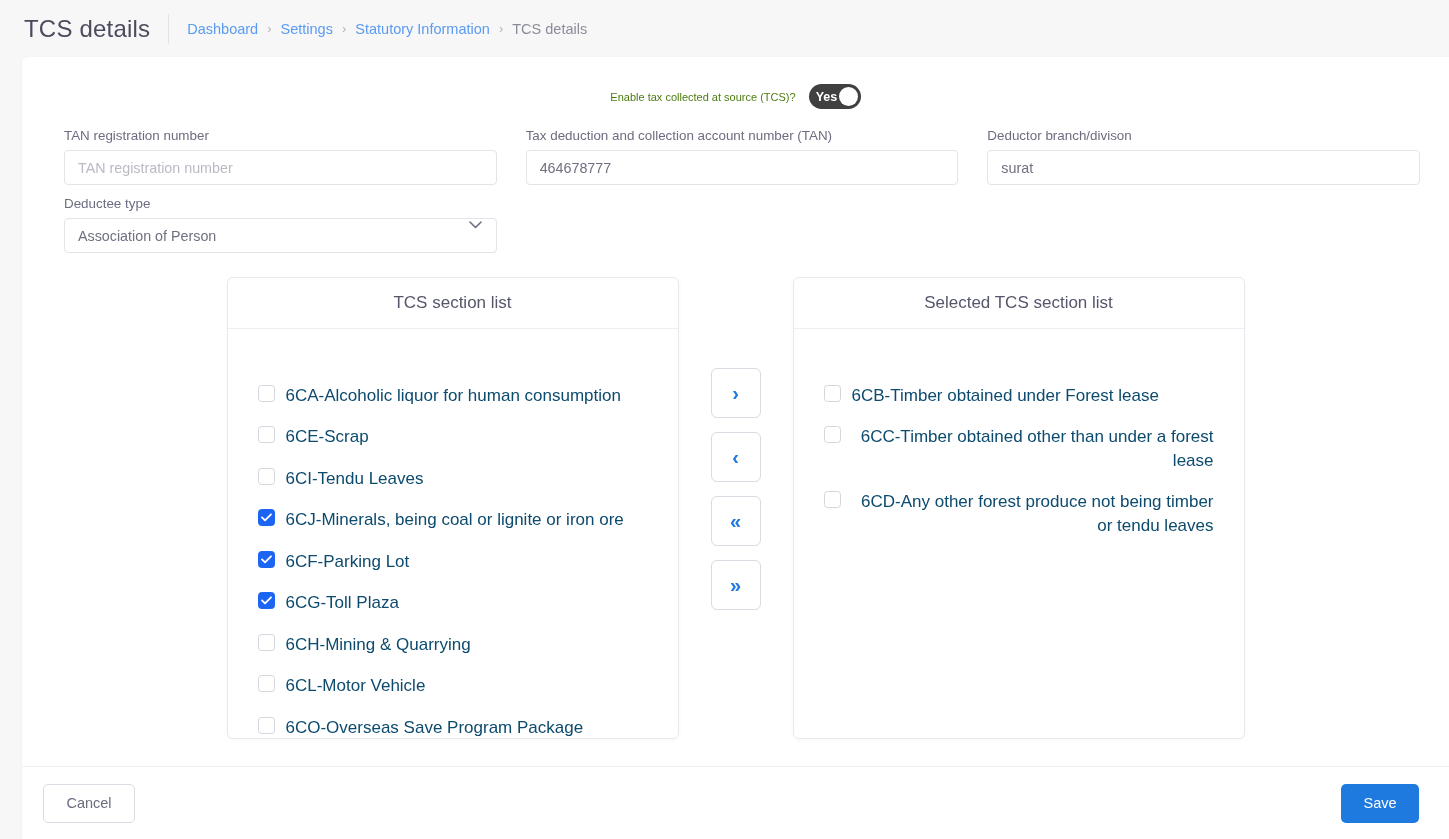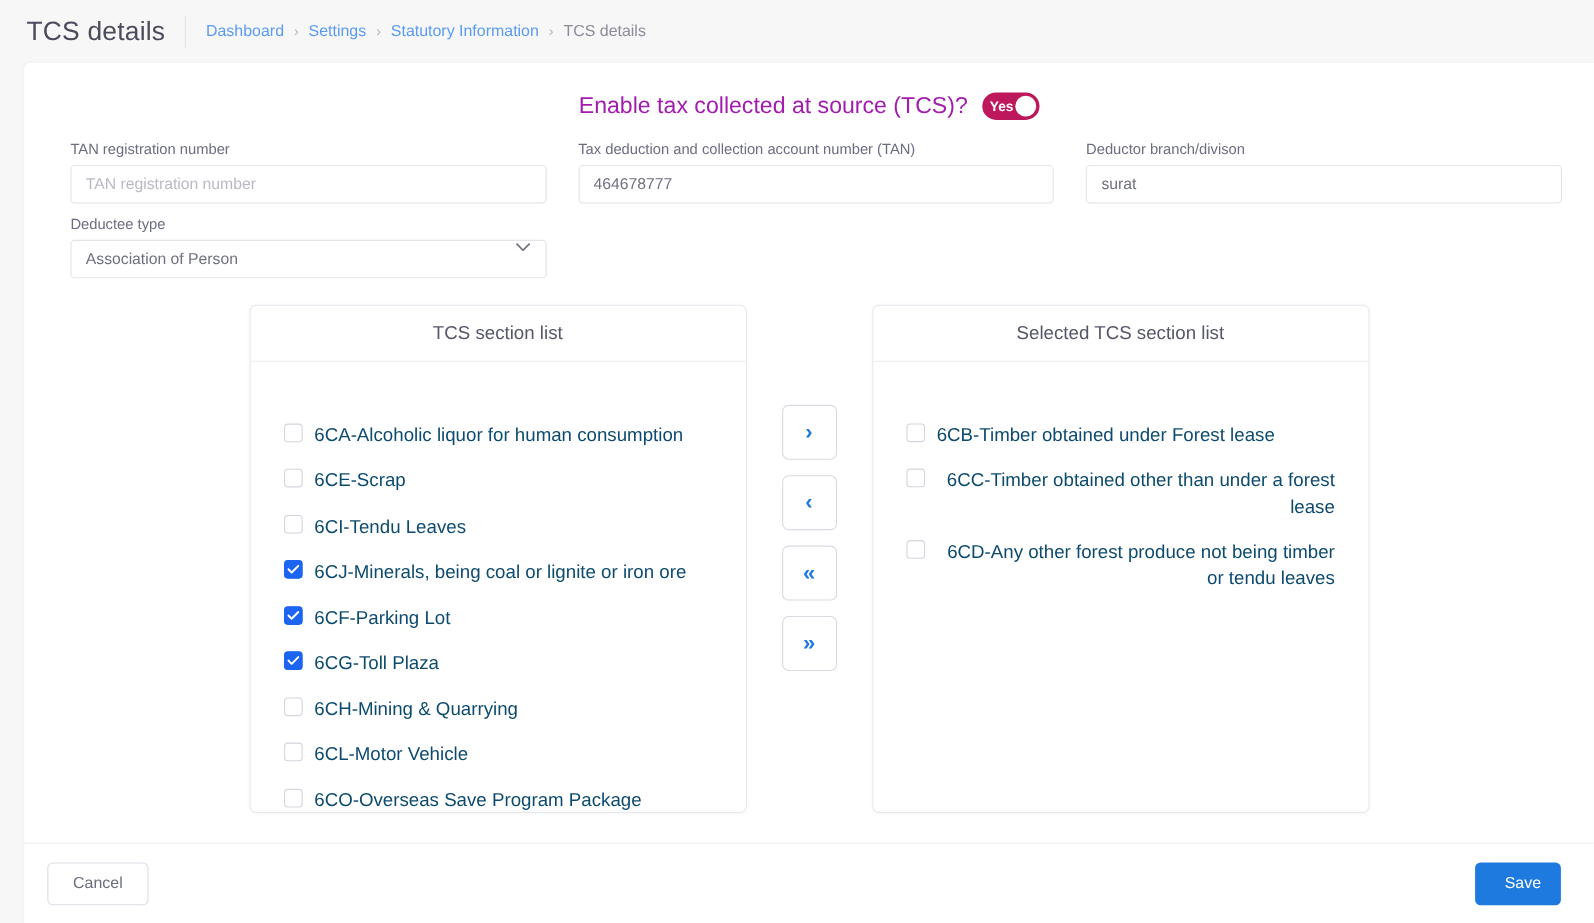--- a/index.html
+++ b/index.html
@@ -84,8 +84,8 @@
     gap: 13px;
   }
   .toggle-label {
-    font-size: 21px;
-    color: #a21caf;
+    font-size: 11px;
+    color: #4d7c0f;
   }
   .toggle {
     width: 52px;

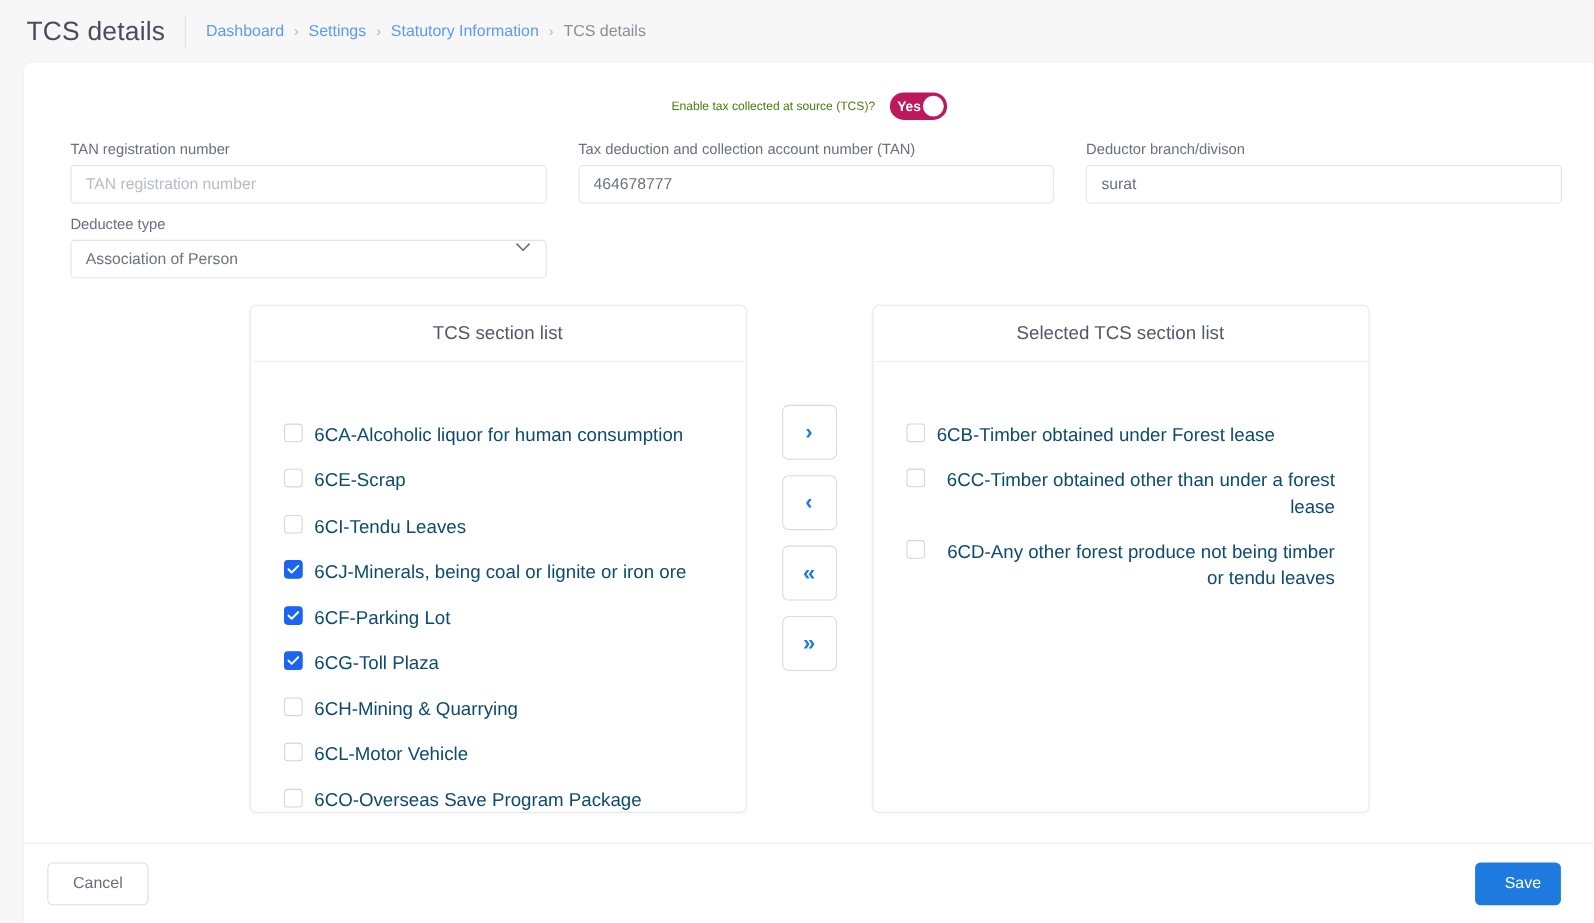--- a/index.html
+++ b/index.html
@@ -91,7 +91,7 @@
     width: 52px;
     height: 25px;
     border-radius: 13px;
-    background: #be185d;
+    background: #404040;
     display: flex;
     align-items: center;
     justify-content: flex-start;

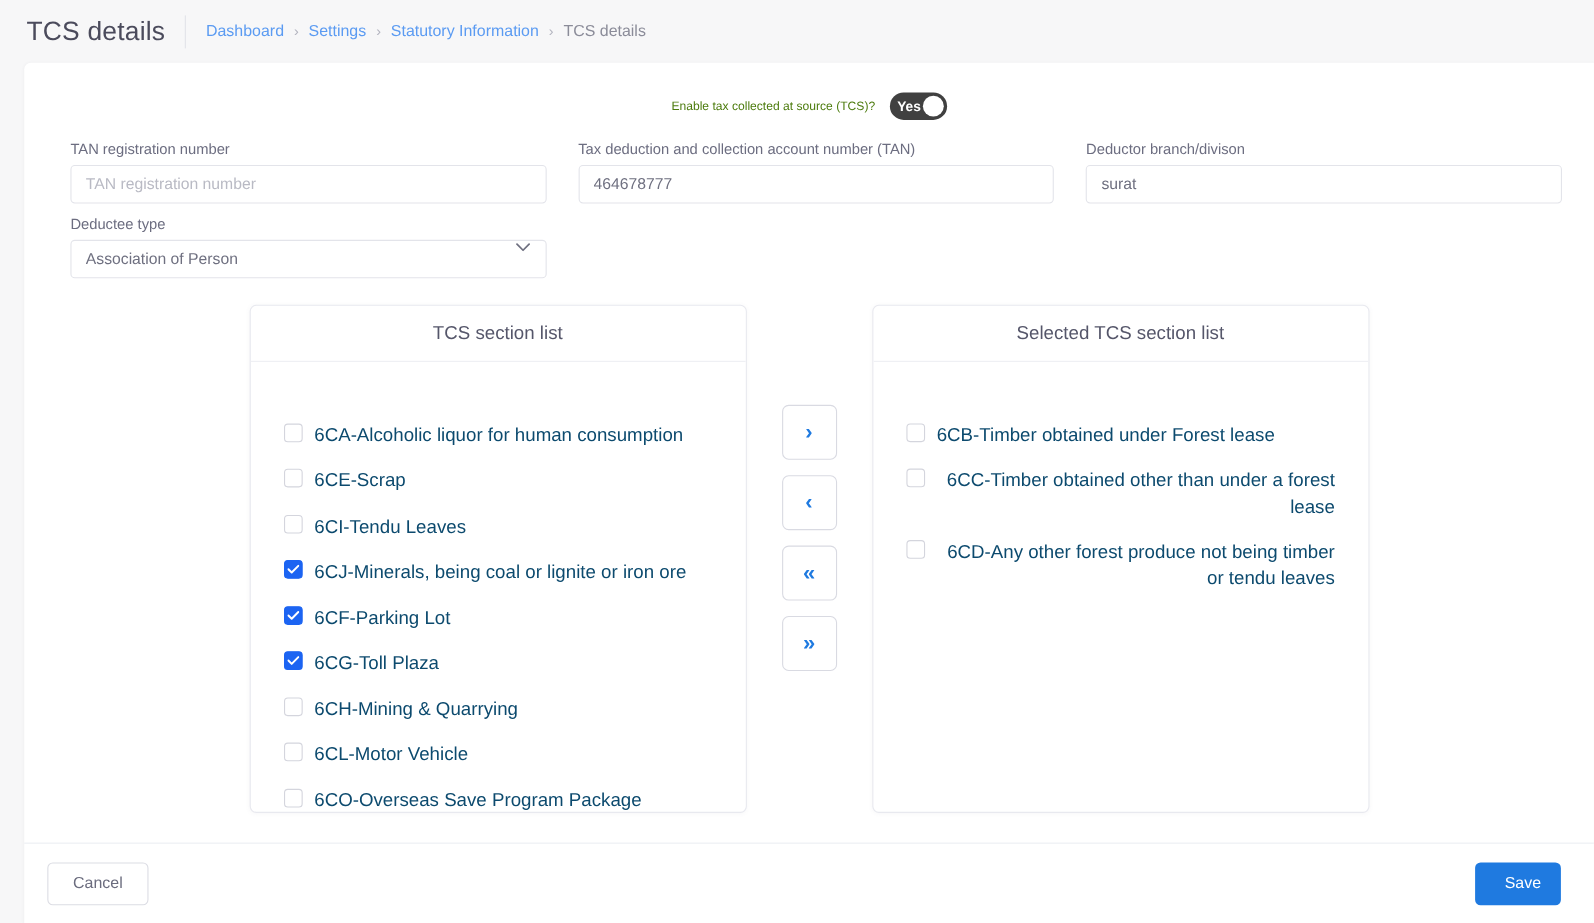--- a/index.html
+++ b/index.html
@@ -296,7 +296,6 @@
     font-family: "Liberation Sans", sans-serif;
     cursor: pointer;
     padding: 0 18px;
-    text-align: right;
   }
 </style>
 </head>

